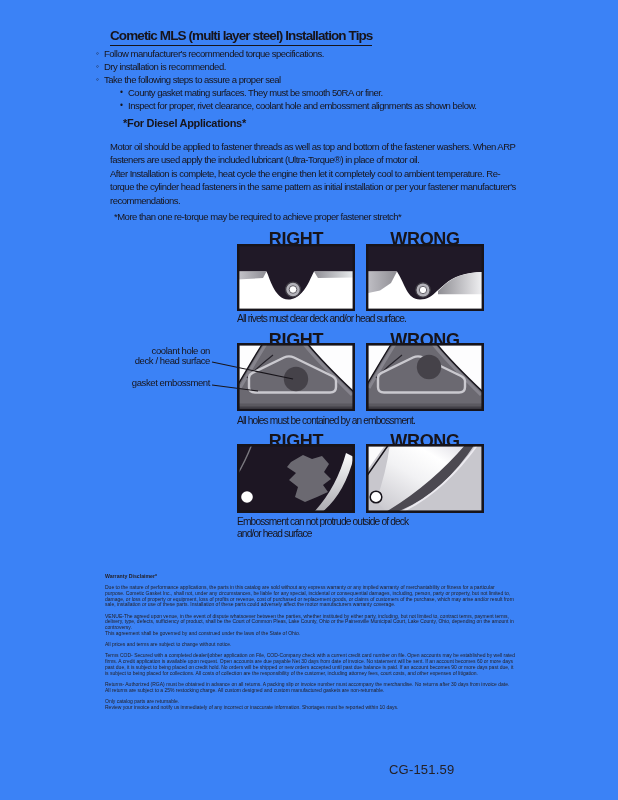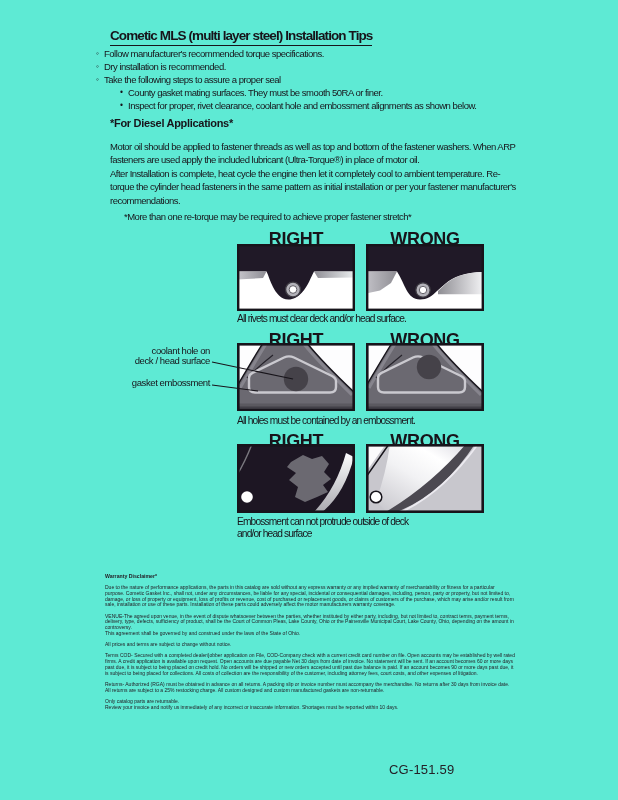--- a/index.html
+++ b/index.html
@@ -5,7 +5,7 @@
   * { margin:0; padding:0; box-sizing:border-box; }
   html,body { background:#ffffff; }
   .page {
-    position:relative; width:618px; height:800px; background:#5eead4;
+    position:relative; width:618px; height:800px; background:#3b82f6;
     font-family:"Liberation Sans", sans-serif; color:#17141a; overflow:hidden;padding-left:13px;
   }
   .abs { position:absolute; }

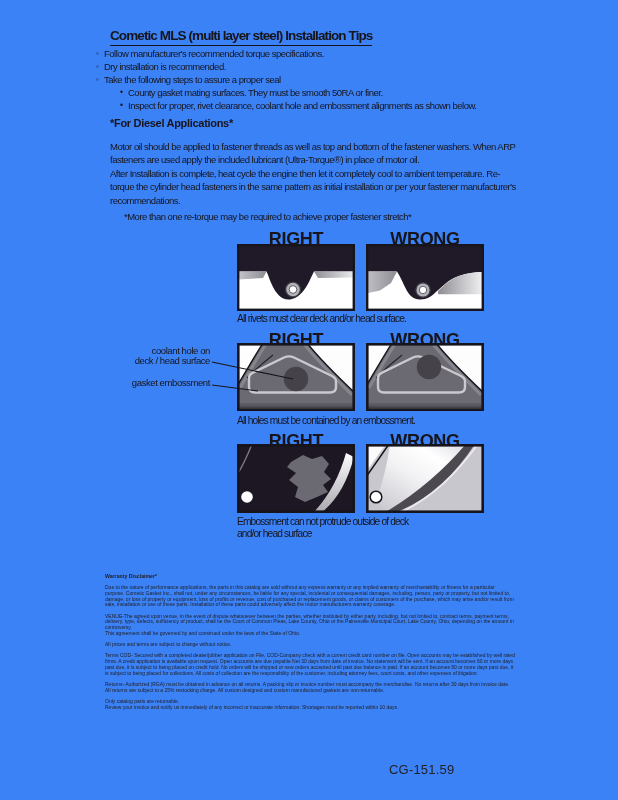--- a/index.html
+++ b/index.html
@@ -17,7 +17,7 @@
   .b-marker { width:8px; flex:0 0 8px; font-size:8.5px; }
   .b-sub { margin-left:24px; }
   .body-text { font-size:9.5px; letter-spacing:-0.5px; line-height:13.3px; width:414px; }
-  .diesel-h { font-size:11px; font-weight:bold; letter-spacing:-0.3px; }
+  .diesel-h { font-size:11px; font-weight:bold; letter-spacing:-0.3px;margin-left:13px; }
   .dg-label { font-size:18px; font-weight:700; letter-spacing:-0.3px; width:118px; text-align:center; }
   .caption { font-size:10.2px; font-weight:400; letter-spacing:-0.85px; line-height:11.5px; }
   .side-label { font-size:9.5px; letter-spacing:-0.4px; text-align:right; line-height:10px; width:96px; }

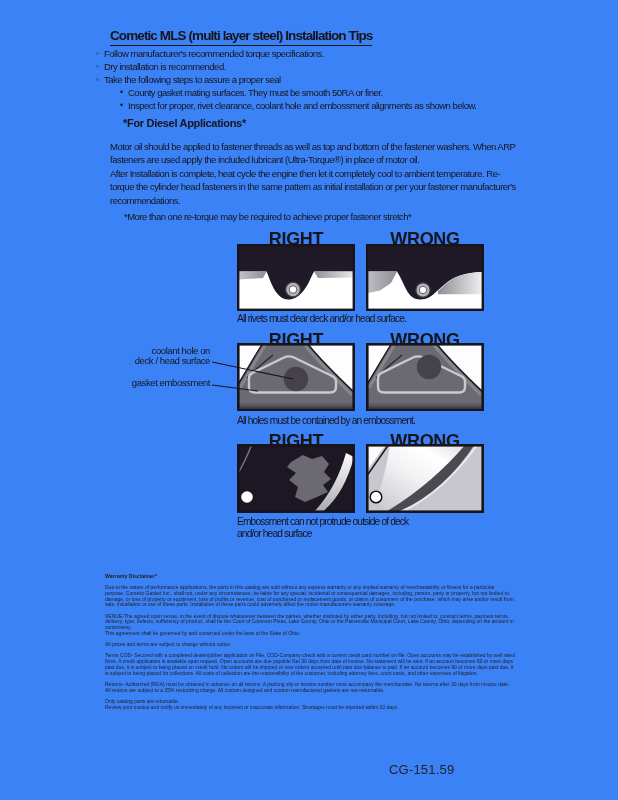--- a/index.html
+++ b/index.html
@@ -63,7 +63,7 @@
   <div class="abs diesel-h" style="left:110px; top:117px;">*For Diesel Applications*</div>
   <div class="abs body-text" style="left:110px; top:140px;">Motor oil should be applied to fastener threads as well as top and bottom of the fastener washers. When ARP fasteners are used apply the included lubricant (Ultra-Torque®) in place of motor oil.</div>
   <div class="abs body-text" style="left:110px; top:167px;">After Installation is complete, heat cycle the engine then let it completely cool to ambient temperature. Re-torque the cylinder head fasteners in the same pattern as initial installation or per your fastener manufacturer's recommendations.</div>
-  <div class="abs body-text" style="left:124px; top:210px;">*More than one re-torque may be required to achieve proper fastener stretch*</div>
+  <div class="abs body-text" style="left:114px; top:210px;">*More than one re-torque may be required to achieve proper fastener stretch*</div>
 
   <div class="abs dg-label" style="left:237px; top:229px;">RIGHT</div>
   <div class="abs dg-label" style="left:366px; top:229px;">WRONG</div>

